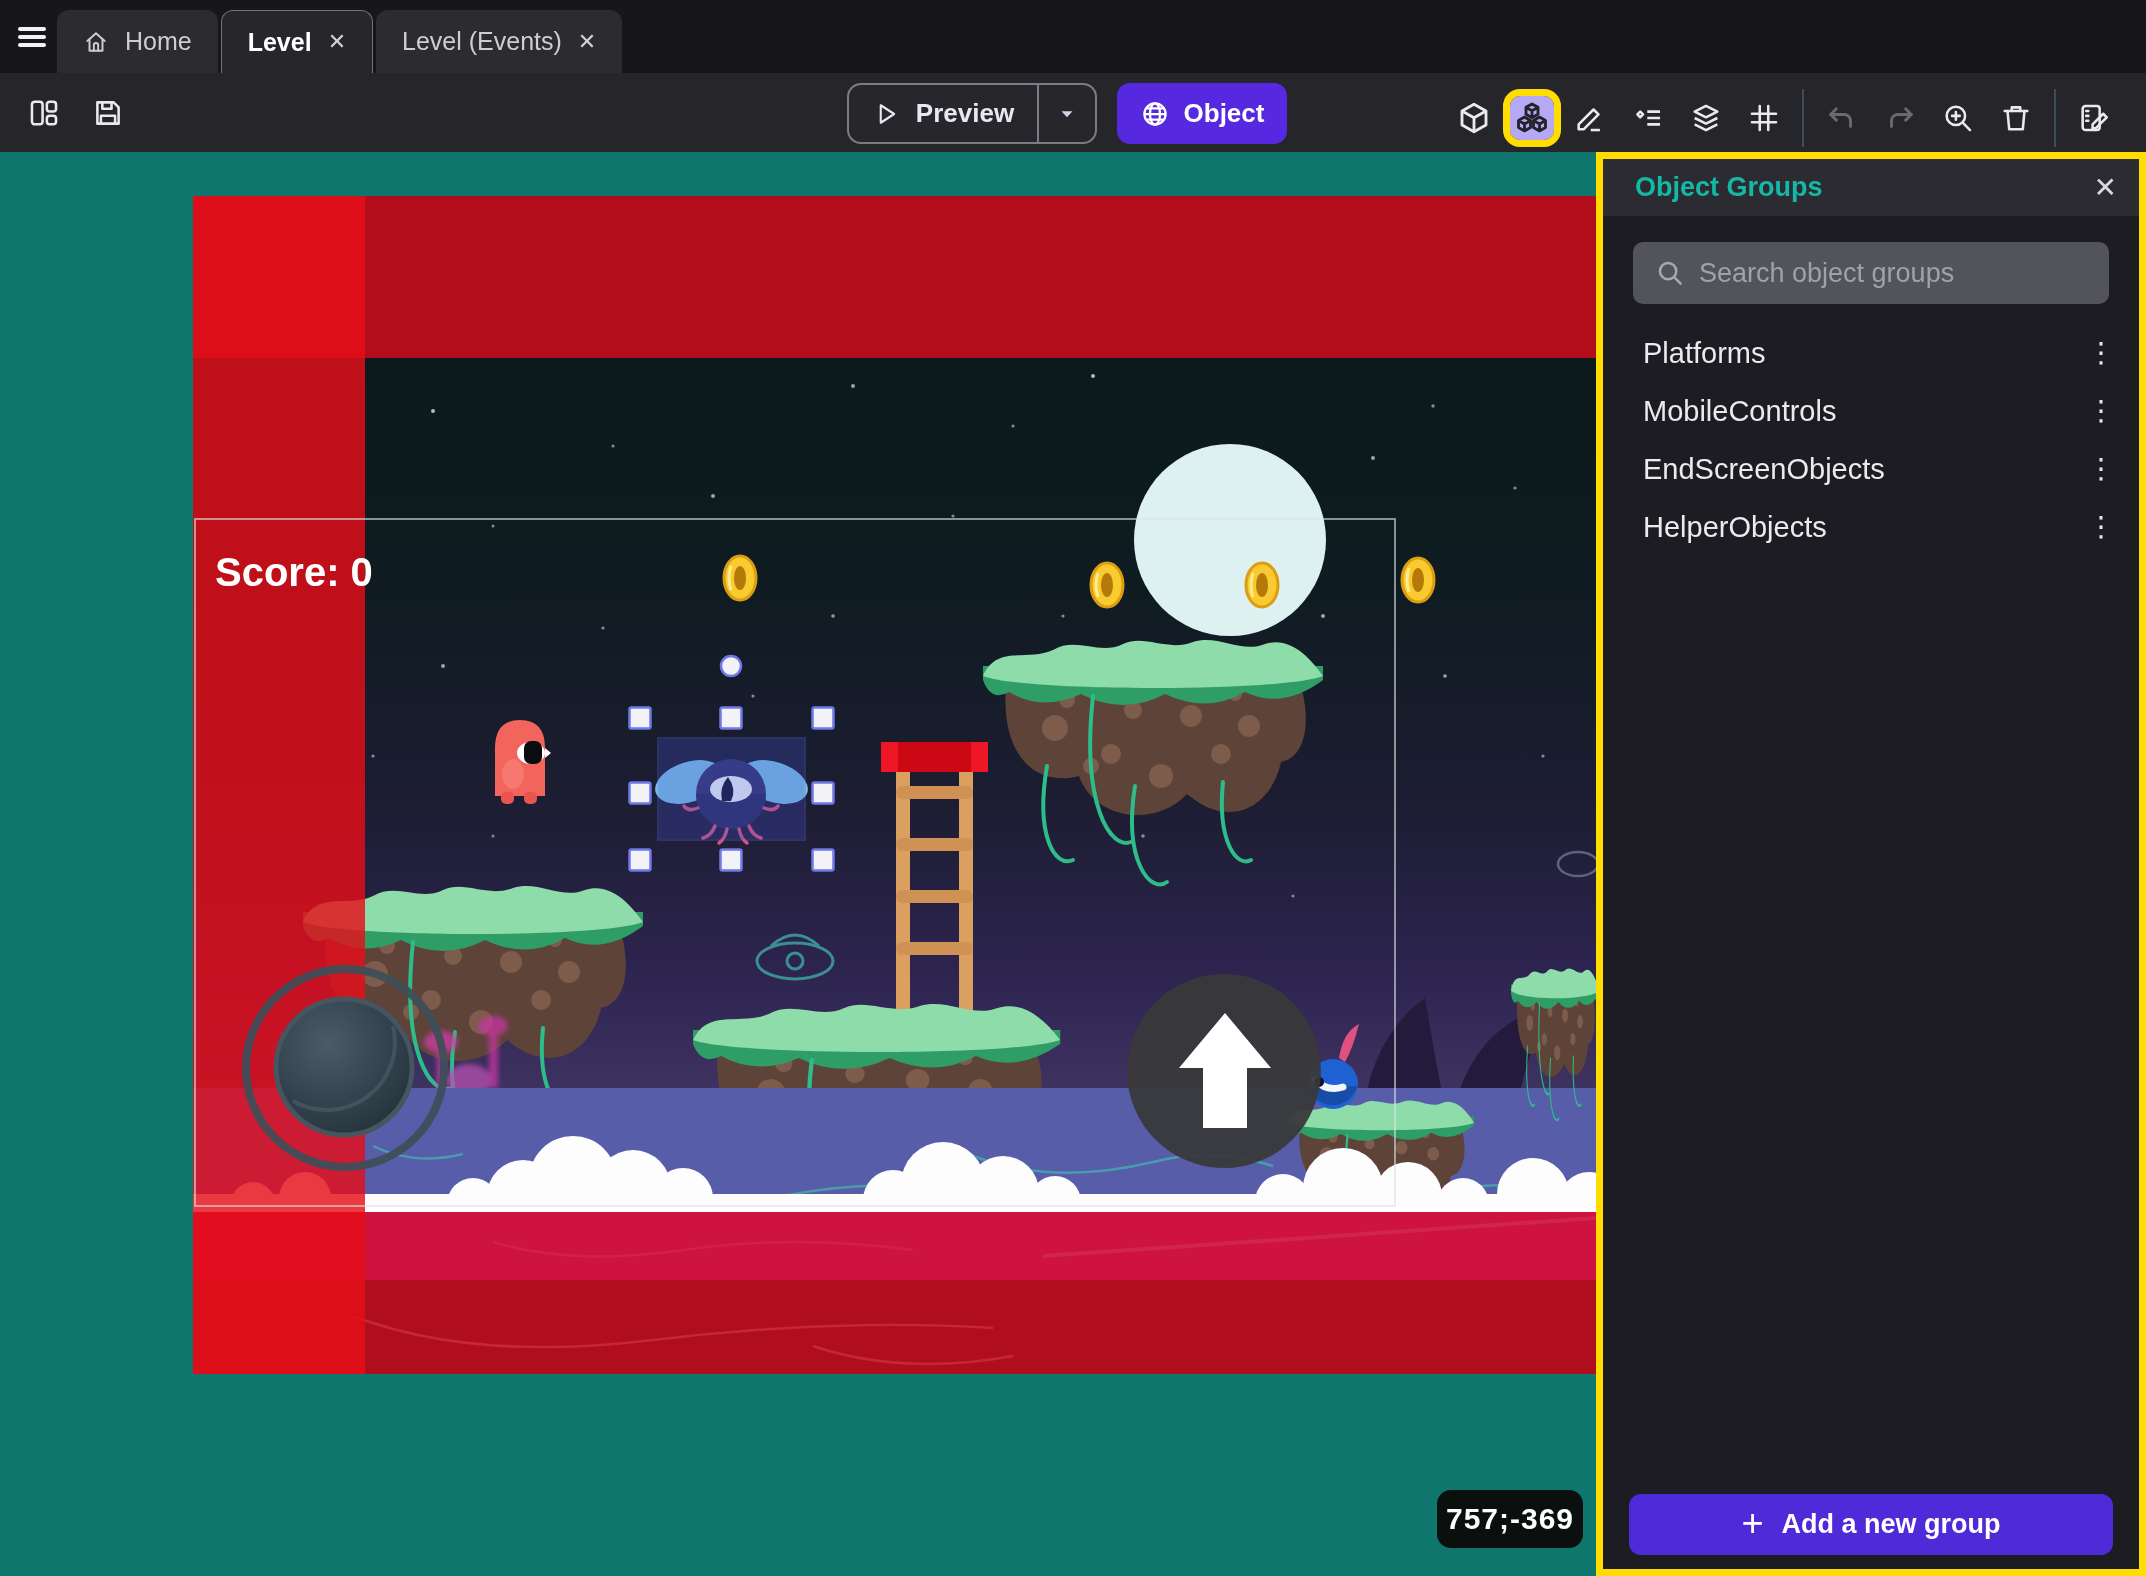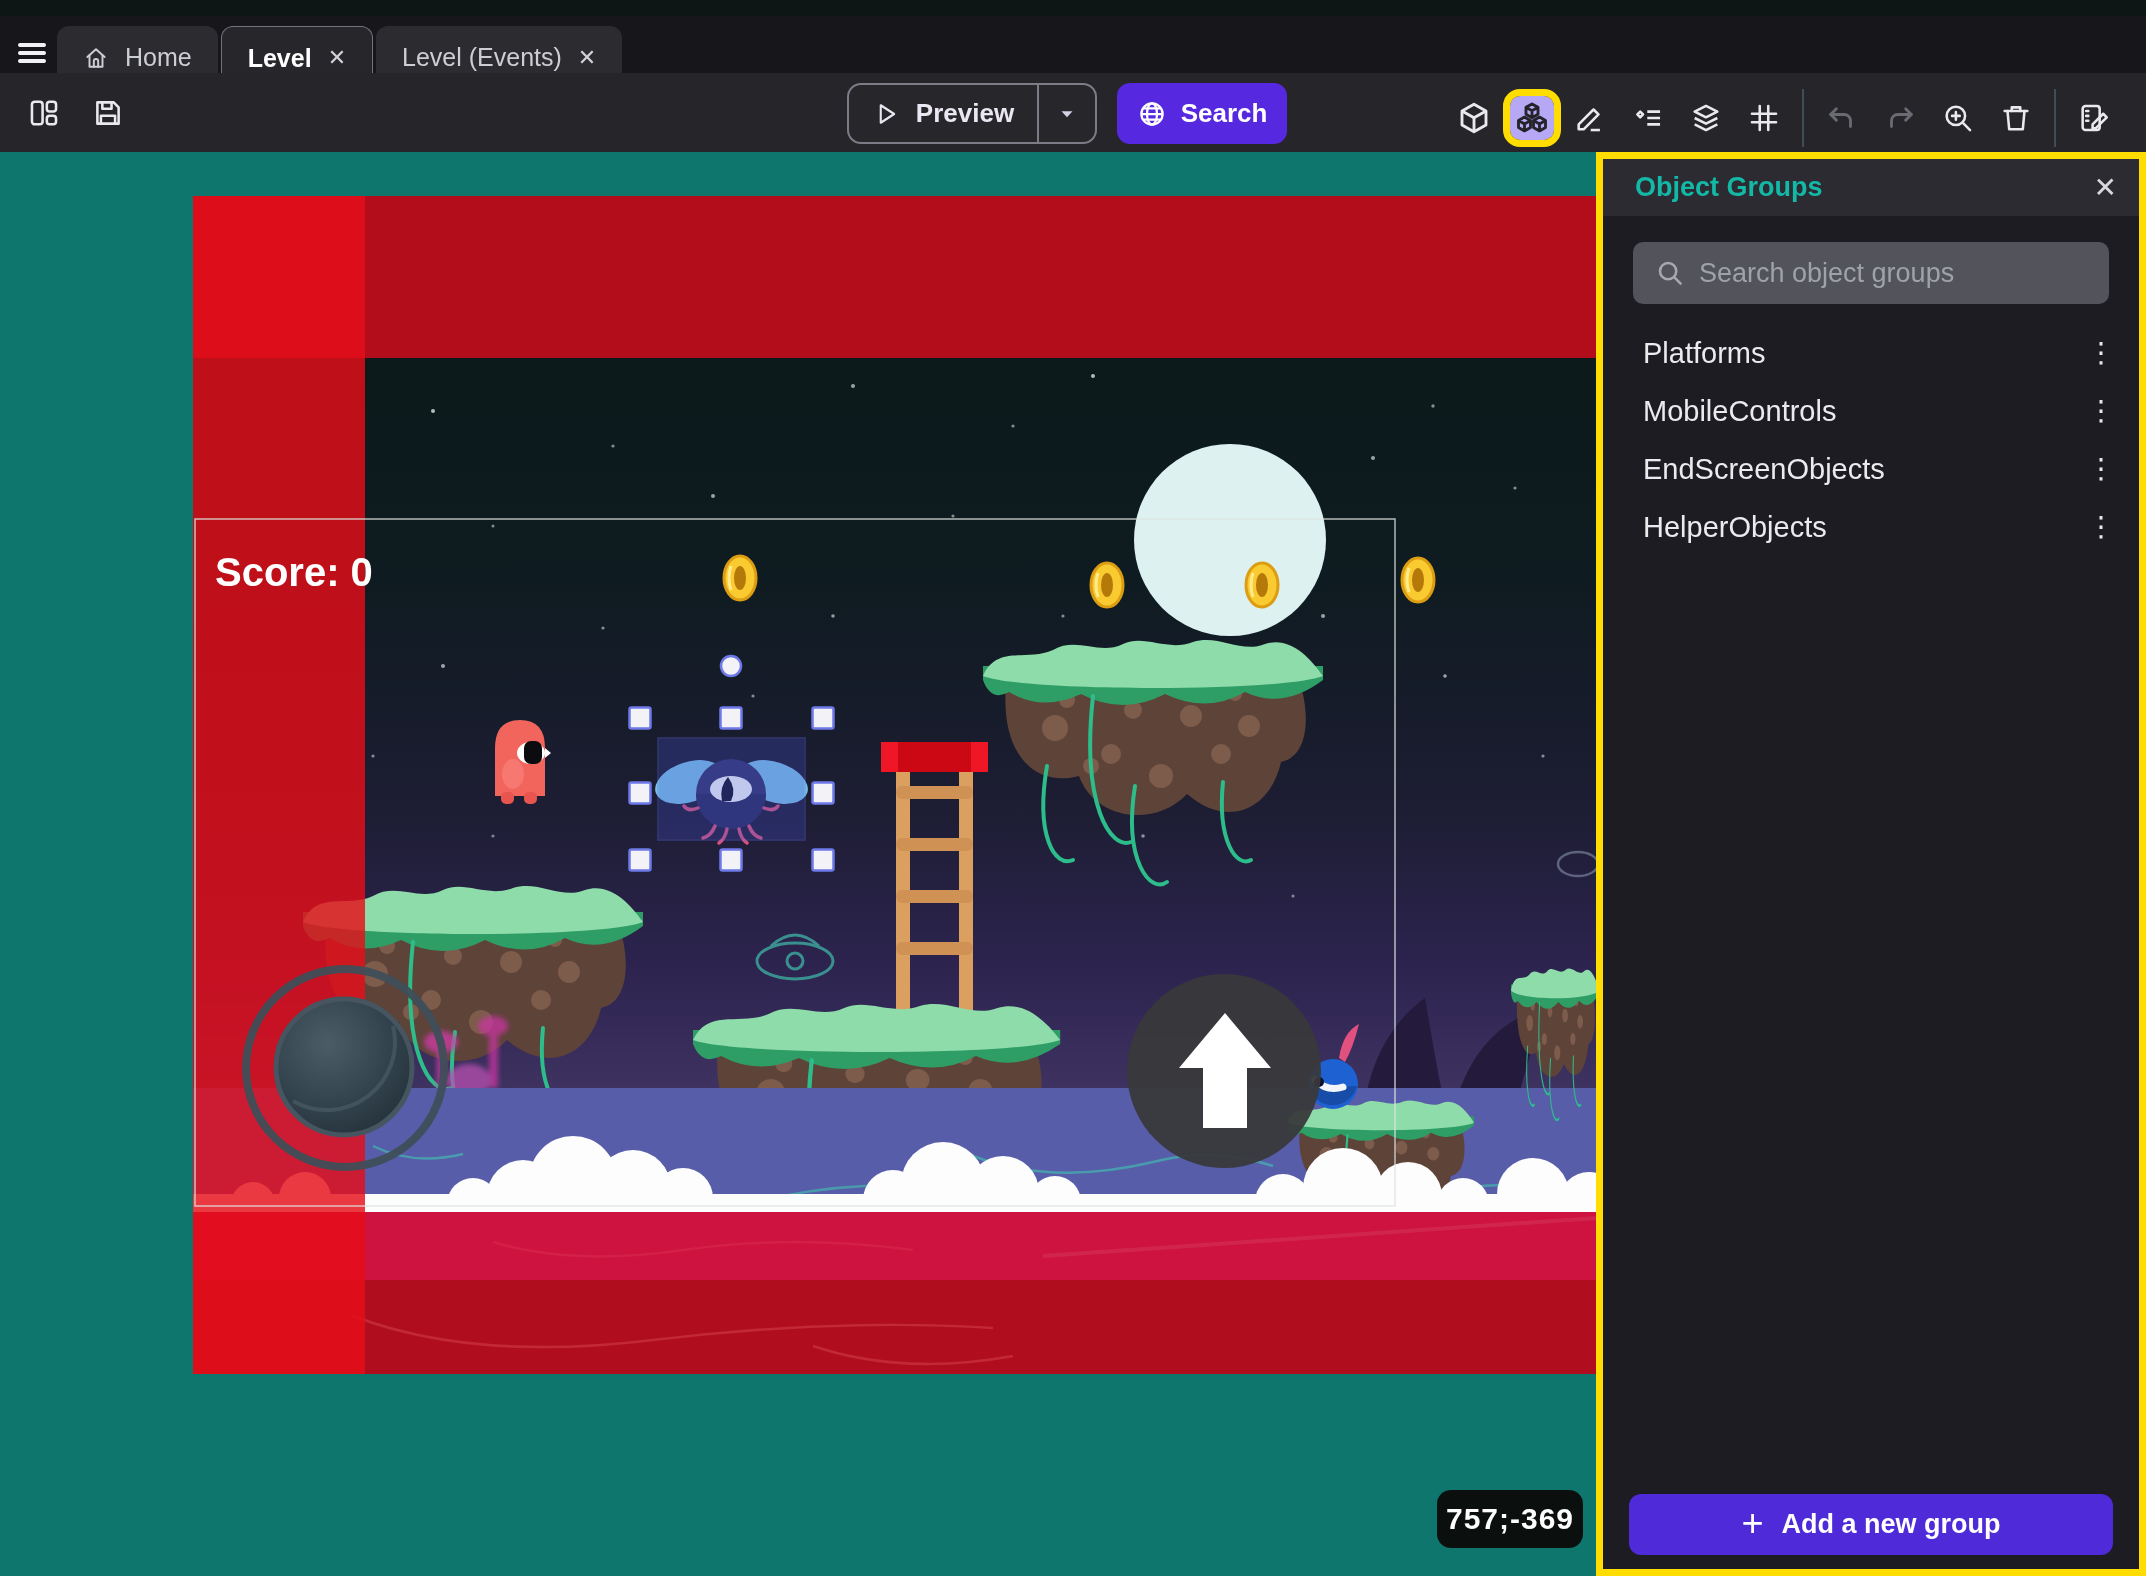--- a/index.html
+++ b/index.html
@@ -8,7 +8,7 @@
   .app { position:relative; width:2146px; height:1576px; overflow:hidden; background:#0d1614; }
 
   
-  .tabbar { position:absolute; left:0; top:16px; width:2146px; height:73px; background:#17171b; }
+  .tabbar { position:absolute; left:0; top:0; width:2146px; height:73px; background:#17171b; }
   .menu-btn { position:absolute; left:18px; top:22px; width:40px; height:30px; background:none; border:none; cursor:pointer; }
   .menu-btn span { display:block; width:28px; height:4px; background:#f2f2f4; border-radius:2px; margin:4px 0; }
   .tabs { position:absolute; left:57px; bottom:0; display:flex; align-items:flex-end; gap:3px; }

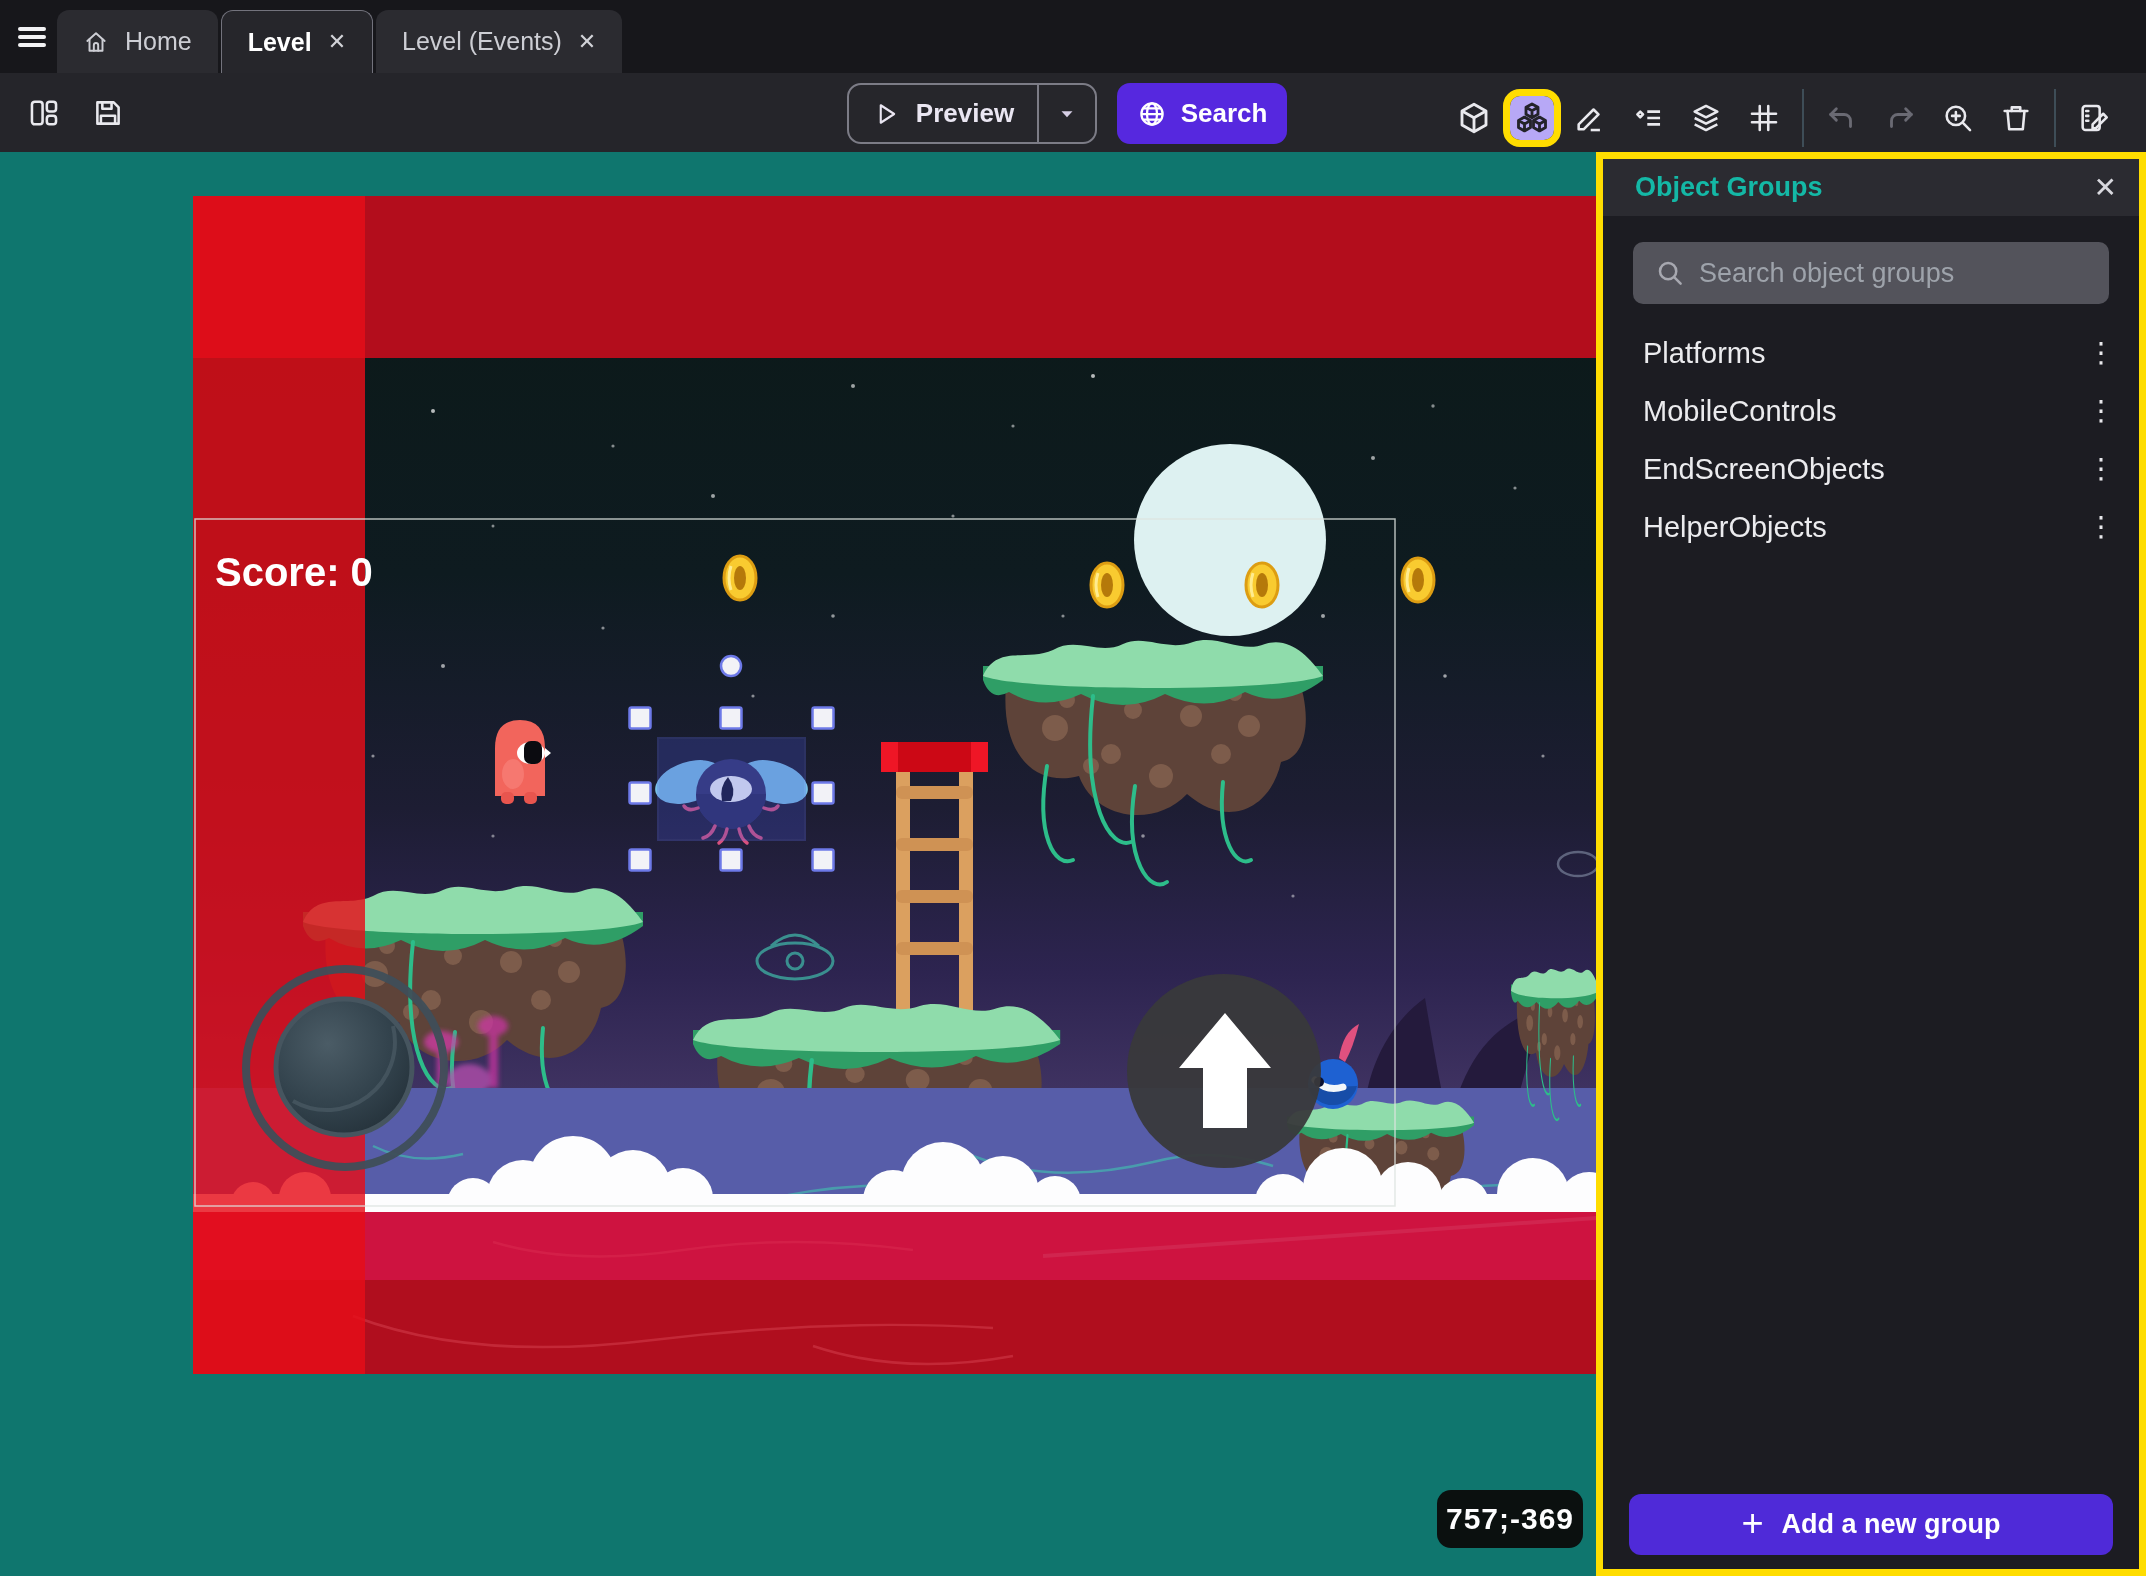--- a/index.html
+++ b/index.html
@@ -136,7 +136,7 @@
           <ellipse cx="12" cy="12" rx="4" ry="8.5"></ellipse>
           <path d="M3.5 12 H20.5 M5 7.5 H19 M5 16.5 H19"></path>
       </svg>
-      <span>Search</span>
+      <span>Object</span>
     </button>
 
     <div class="tb-right">

